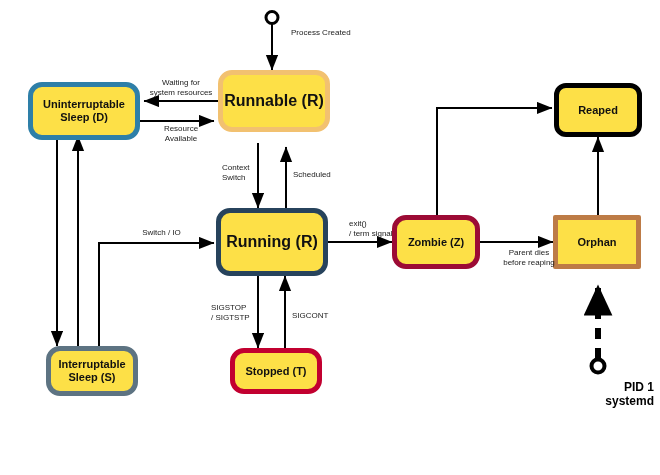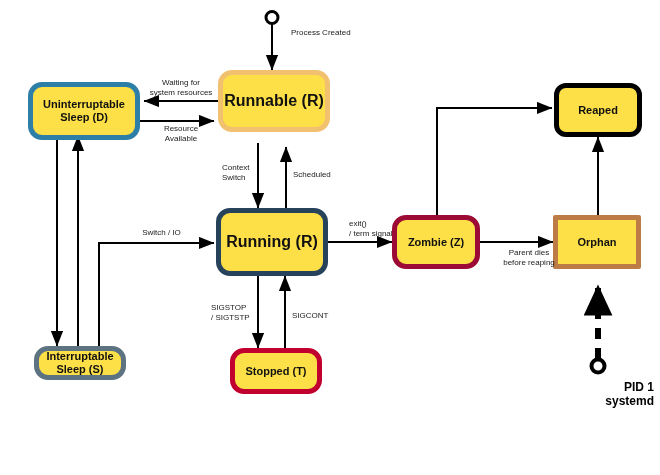--- a/index.html
+++ b/index.html
@@ -97,7 +97,7 @@
     <span class="lbl">Running (R)</span>
   </div>
 
-  <div class="node n-ssleep" style="left:34px;top:346px;width:92px;height:34px;">
+  <div class="node n-ssleep" style="left:46px;top:346px;width:92px;height:50px;">
     <span class="lbl">Interruptable
 Sleep (S)</span>
   </div>

